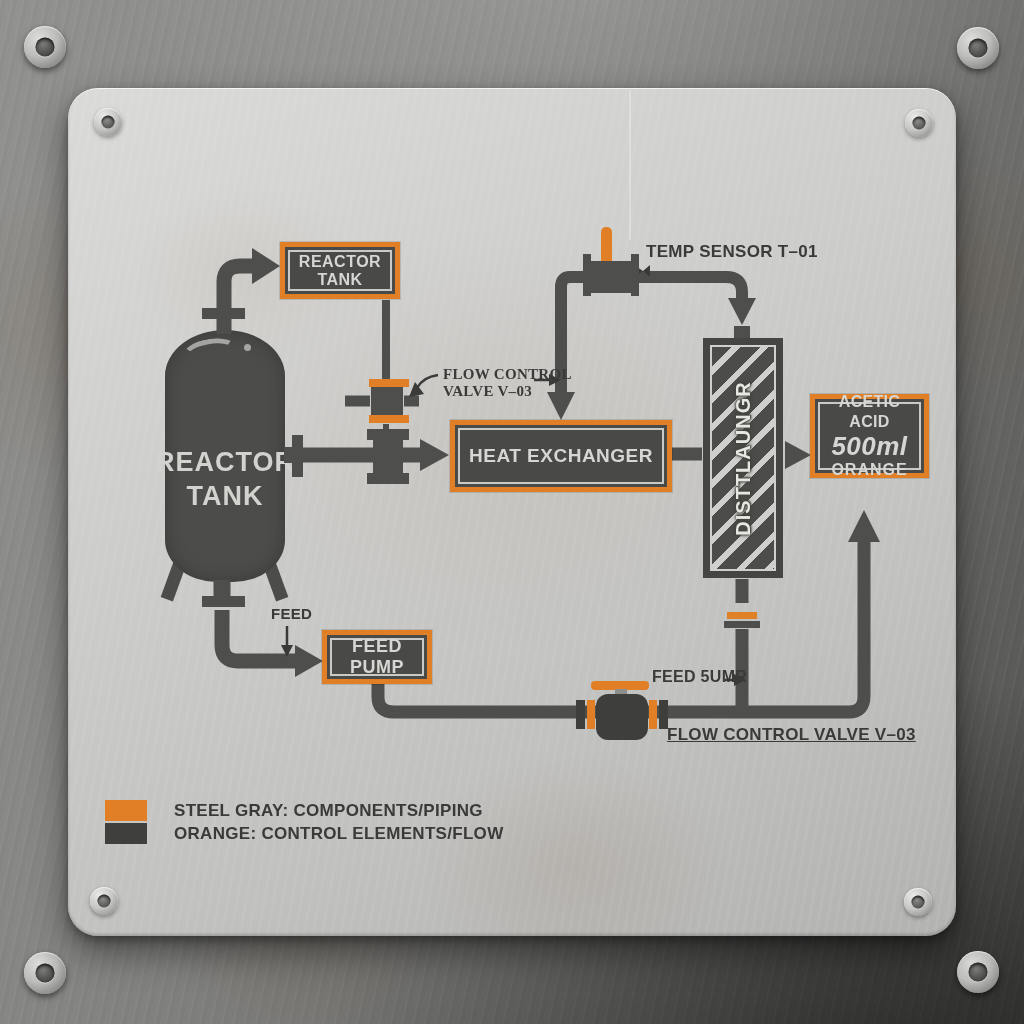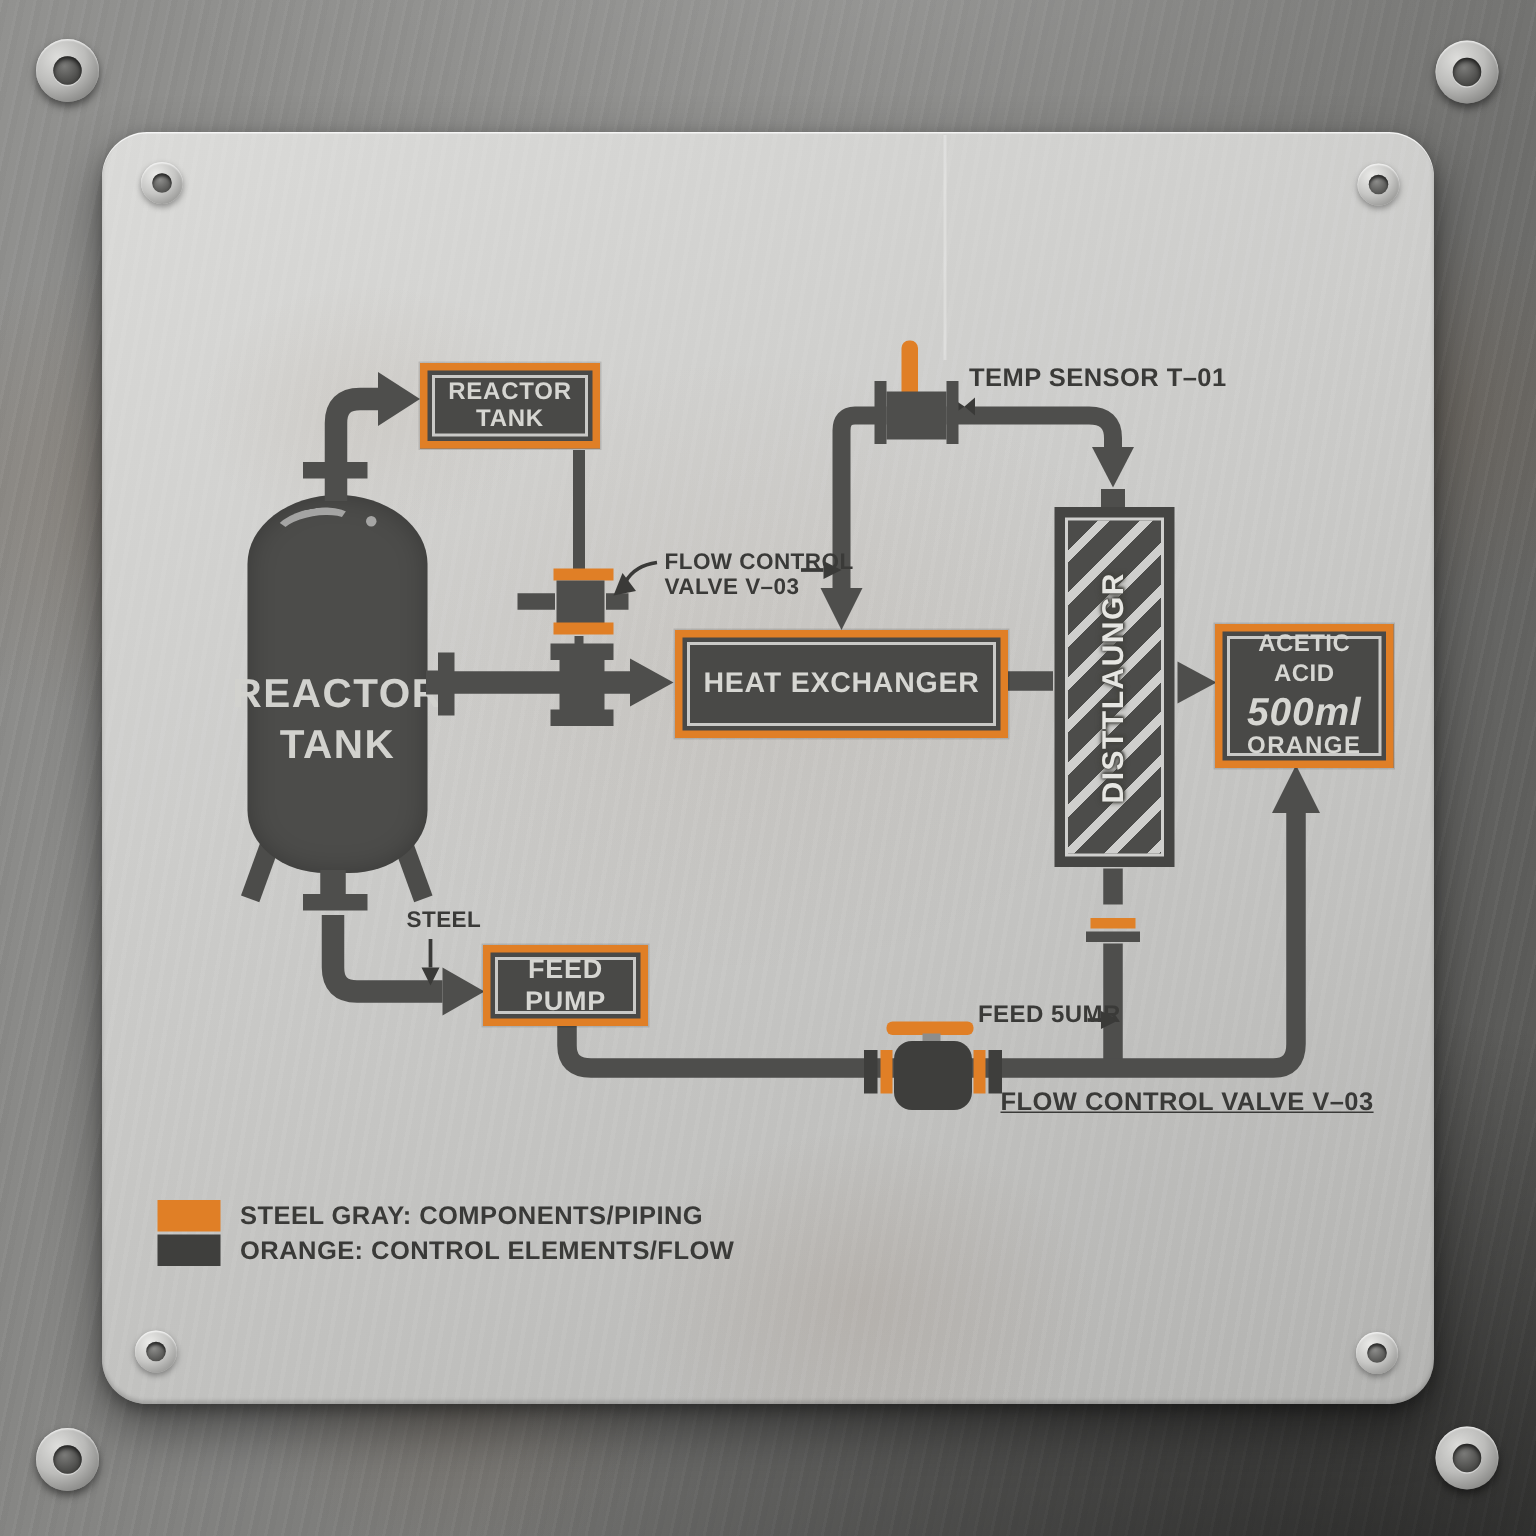--- a/index.html
+++ b/index.html
@@ -73,7 +73,7 @@
   .steel{background:#4e4e4c;}
   .orange{background:#e07f26;}
   .anno{position:absolute;color:#3a3a38;font-weight:700;letter-spacing:0.3px;white-space:nowrap;}
-  .anno .line{display:block;}
+  .anno .line{display:block;font-family:Liberation Serif, serif;}
   .legend{left:105px;top:800px;display:flex;flex-direction:column;gap:2px;}
   .legend .row{display:flex;align-items:center;gap:13px;height:21px;}
   .legend .sw{width:42px;height:21px;}

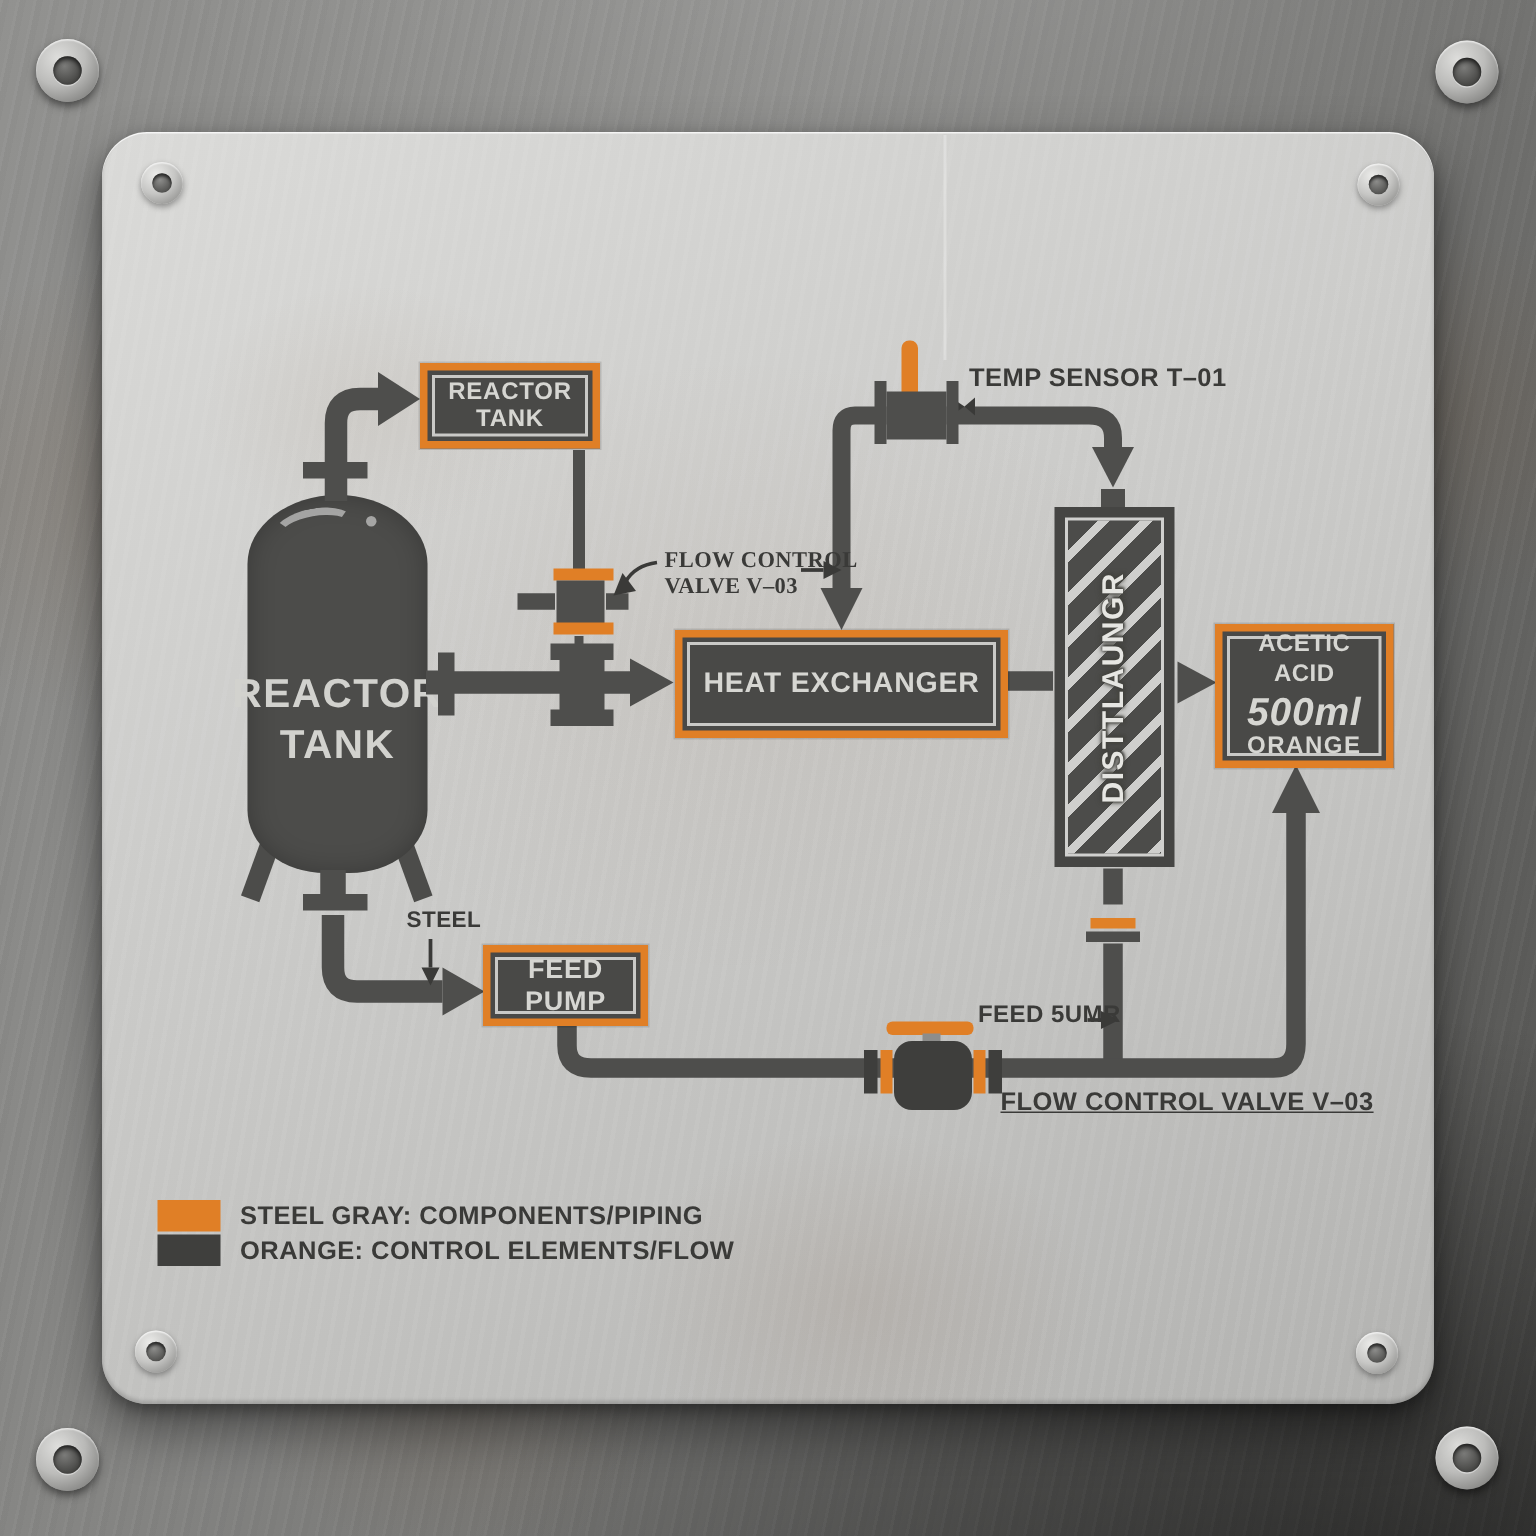--- a/index.html
+++ b/index.html
@@ -59,7 +59,7 @@
   .box-hx .inner{font-size:19px;letter-spacing:0.5px;}
   .box-pump{left:322px;top:630px;width:110px;height:54px;}
   .box-pump .inner{font-size:18px;letter-spacing:0.5px;text-align:center;}
-  .box-outlet{left:810px;top:416px;width:119px;height:96px;}
+  .box-outlet{left:810px;top:394px;width:119px;height:84px;}
   .box-outlet .l1{font-size:16px;line-height:20px;letter-spacing:0.3px;}
   .box-outlet .l2{font-size:26px;line-height:28px;letter-spacing:0.5px;font-style:italic;}
   .box-outlet .l3{font-size:16px;line-height:20px;letter-spacing:1px;}

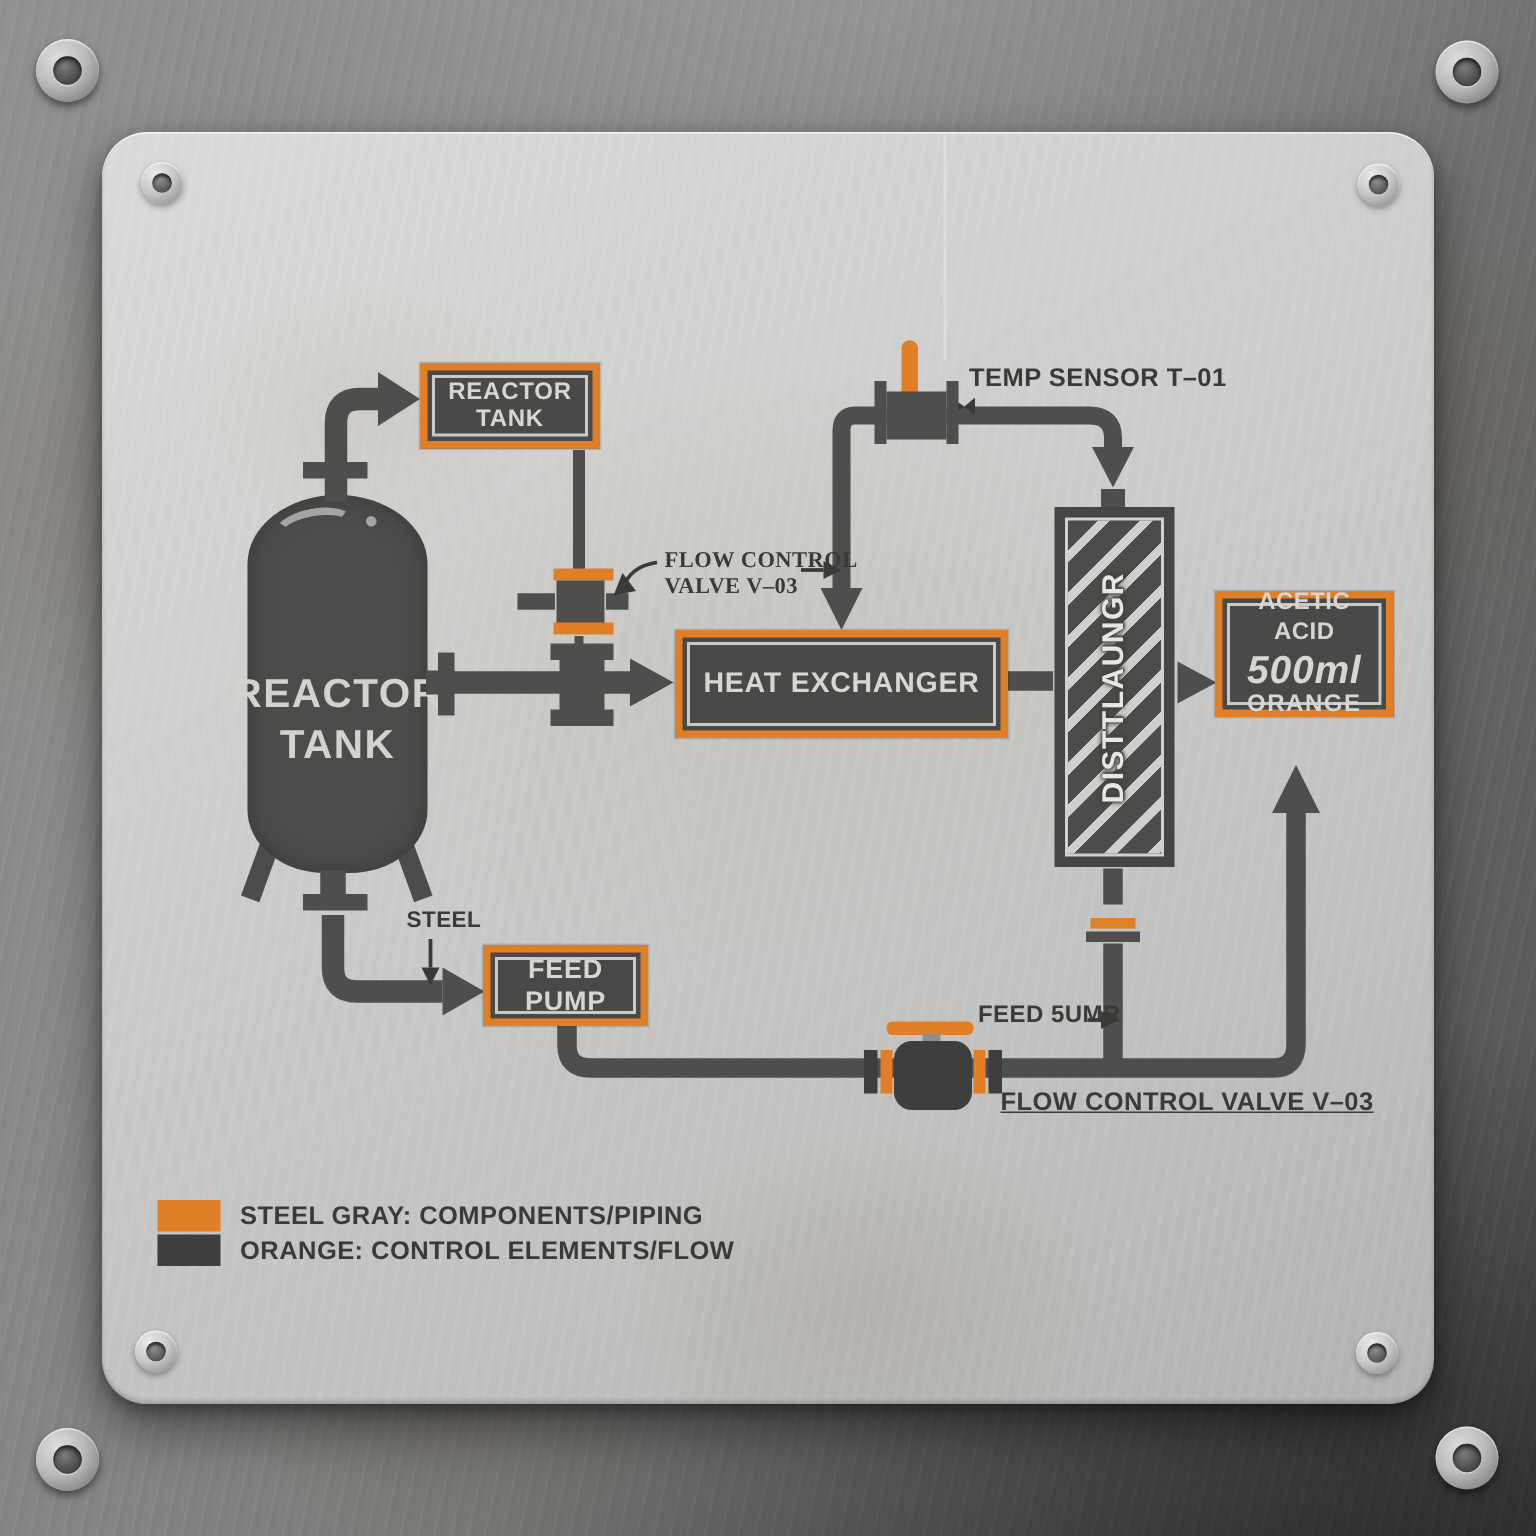--- a/index.html
+++ b/index.html
@@ -219,7 +219,7 @@
     <span class="line">FLOW CONTROL</span>
     <span class="line">VALVE V–03</span>
   </div>
-  <div class="anno" style="left:271px;top:605px;font-size:15px;">STEEL</div>
+  <div class="anno" style="left:271px;top:605px;font-size:15px;">FEED</div>
   <div class="anno" style="left:652px;top:668px;font-size:16px;">FEED 5UMR</div>
   <div class="anno" style="left:667px;top:725px;font-size:17px;text-decoration:underline;">FLOW CONTROL VALVE V–03</div>
 

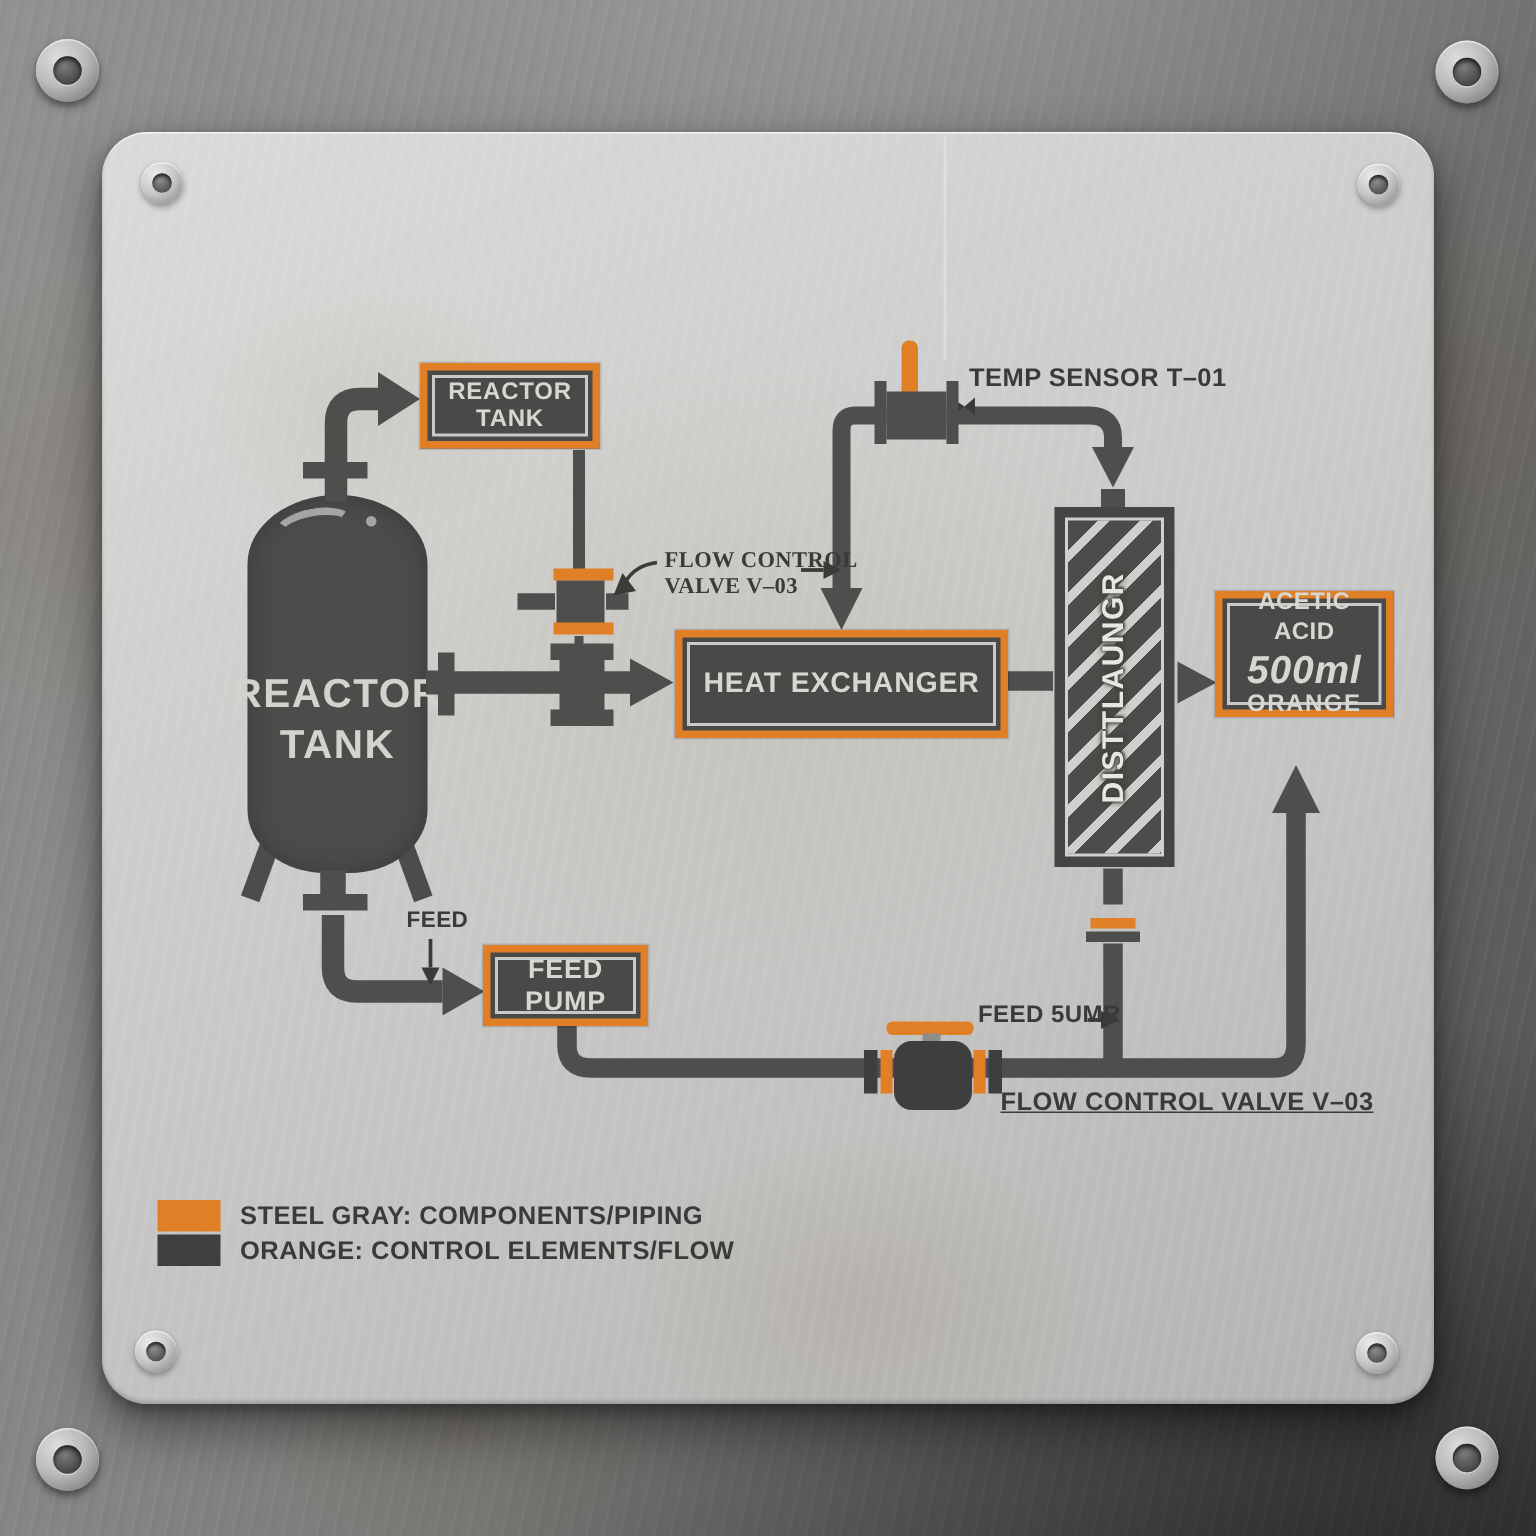--- a/index.html
+++ b/index.html
@@ -75,7 +75,7 @@
   .anno{position:absolute;color:#3a3a38;font-weight:700;letter-spacing:0.3px;white-space:nowrap;}
   .anno .line{display:block;font-family:Liberation Serif, serif;}
   .legend{left:105px;top:800px;display:flex;flex-direction:column;gap:2px;}
-  .legend .row{display:flex;align-items:center;gap:13px;height:21px;}
+  .legend .row{display:flex;align-items:center;gap:27px;height:21px;}
   .legend .sw{width:42px;height:21px;}
   .legend .lbl{font-size:17px;font-weight:700;color:#3a3a38;letter-spacing:0.3px;white-space:nowrap;}
   .probe{border-radius:5px 5px 2px 2px;}

